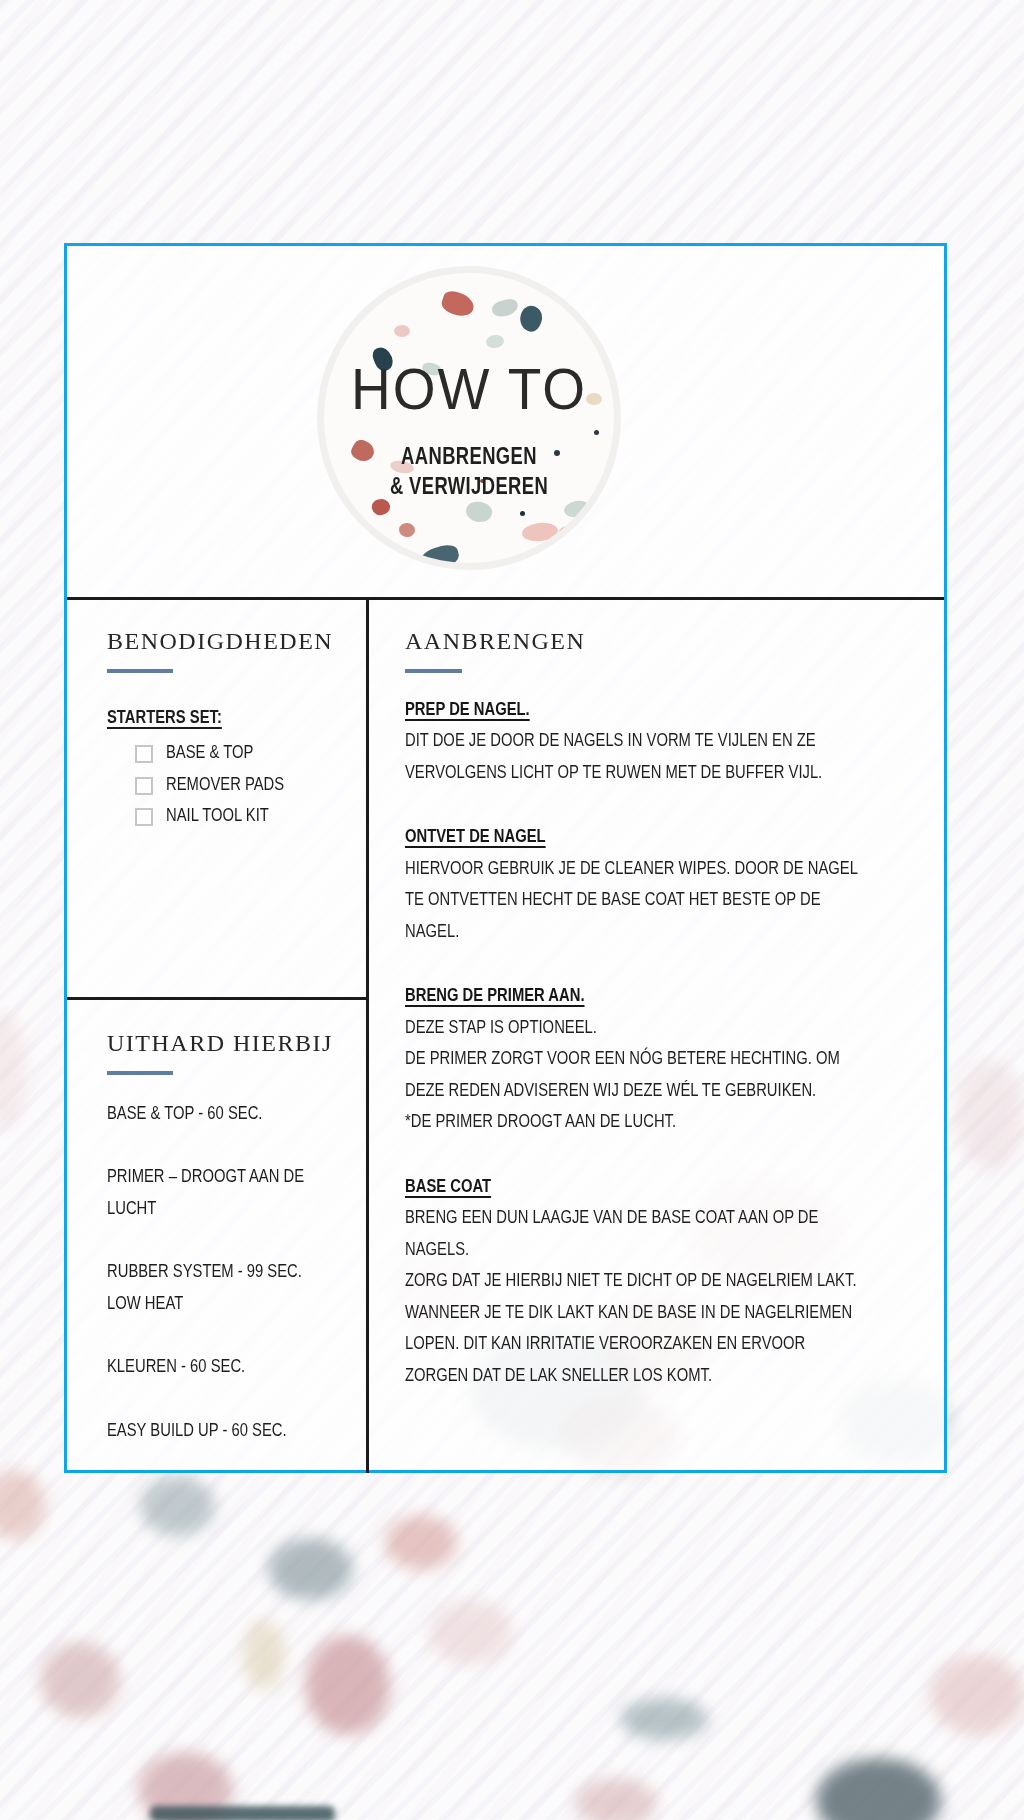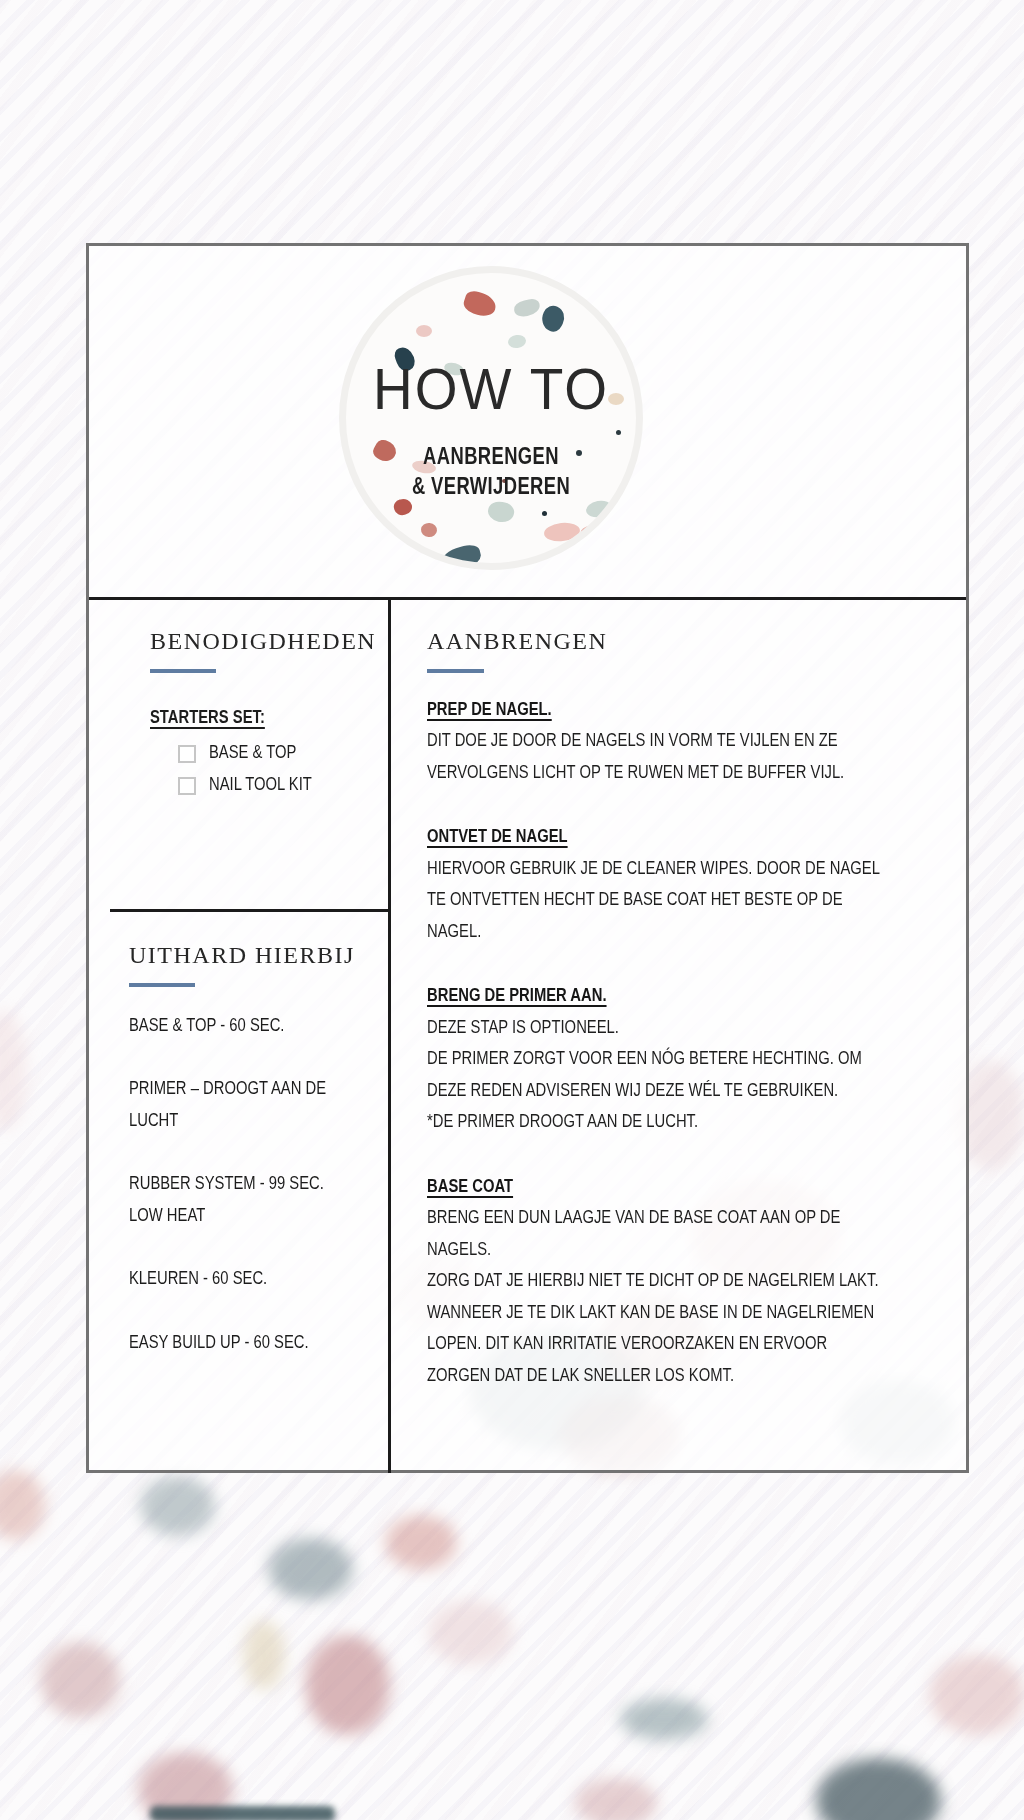--- a/index.html
+++ b/index.html
@@ -20,8 +20,8 @@
 
   
   .card{
-    position:absolute; left:86px; top:243px; width:883px; height:1230px;
-    border:3px solid #737373; background:rgba(255,255,255,.72); box-sizing:border-box;
+    position:absolute; left:64px; top:243px; width:883px; height:1230px;
+    border:3px solid #0ea5e9; background:rgba(255,255,255,.72); box-sizing:border-box;
   }
   .card-header{position:relative; height:351px; border-bottom:3px solid #1b1b1b;}
   .logo-circle{

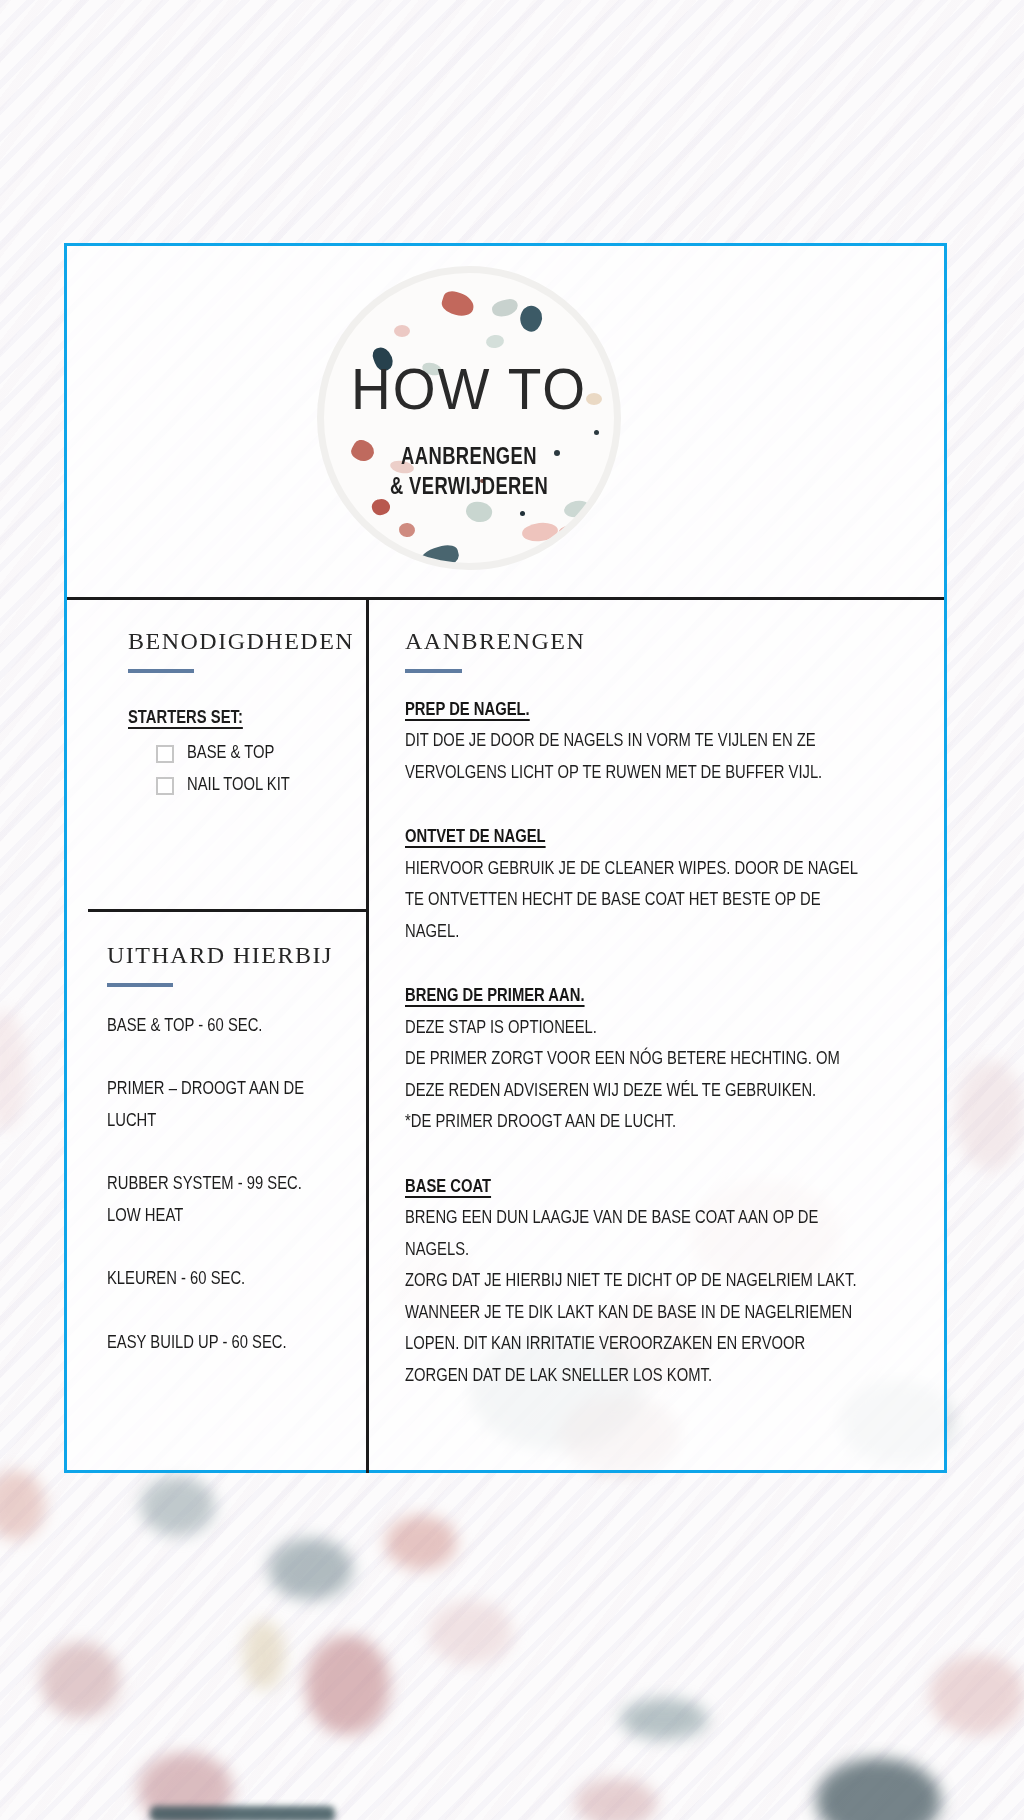--- a/index.html
+++ b/index.html
@@ -43,7 +43,7 @@
   .columns{position:relative; display:flex; height:873px;}
   .col-left{width:302px; border-right:3px solid #1b1b1b; box-sizing:border-box;}
   .col-right{flex:1; padding:26px 0 0 36px; box-sizing:border-box;}
-  .sec1{height:312px; border-bottom:3px solid #1b1b1b; box-sizing:border-box; padding:26px 0 0 40px;margin-left:21px;}
+  .sec1{height:400px; border-bottom:3px solid #1b1b1b; box-sizing:border-box; padding:26px 0 0 40px;}
   .sec2{padding:28px 0 0 40px;}
   .serif-heading{
     font-family:"Liberation Serif", serif; font-size:24px; line-height:30px;

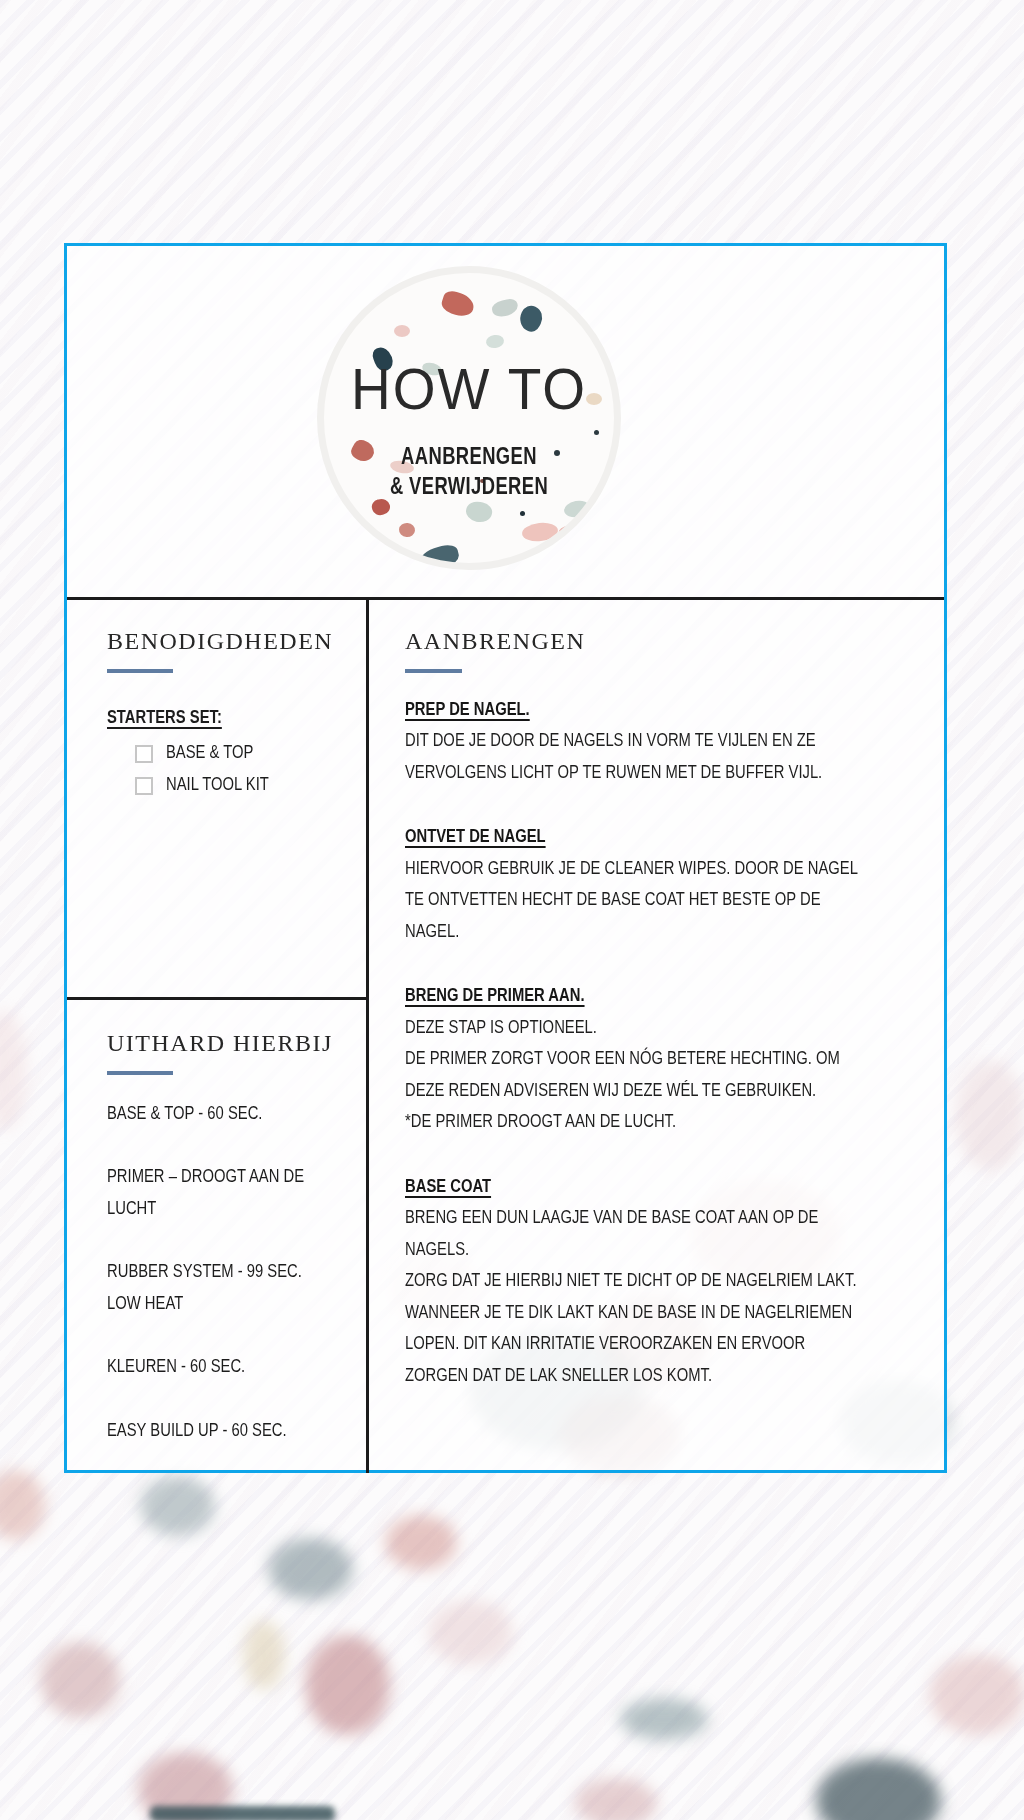--- a/index.html
+++ b/index.html
@@ -162,6 +162,10 @@
             </li>
             <li class="check-item">
               <span class="checkbox"></span>
+              <span class="item-label">REMOVER PADS</span>
+            </li>
+            <li class="check-item">
+              <span class="checkbox"></span>
               <span class="item-label">NAIL TOOL KIT</span>
             </li>
           </ul>

